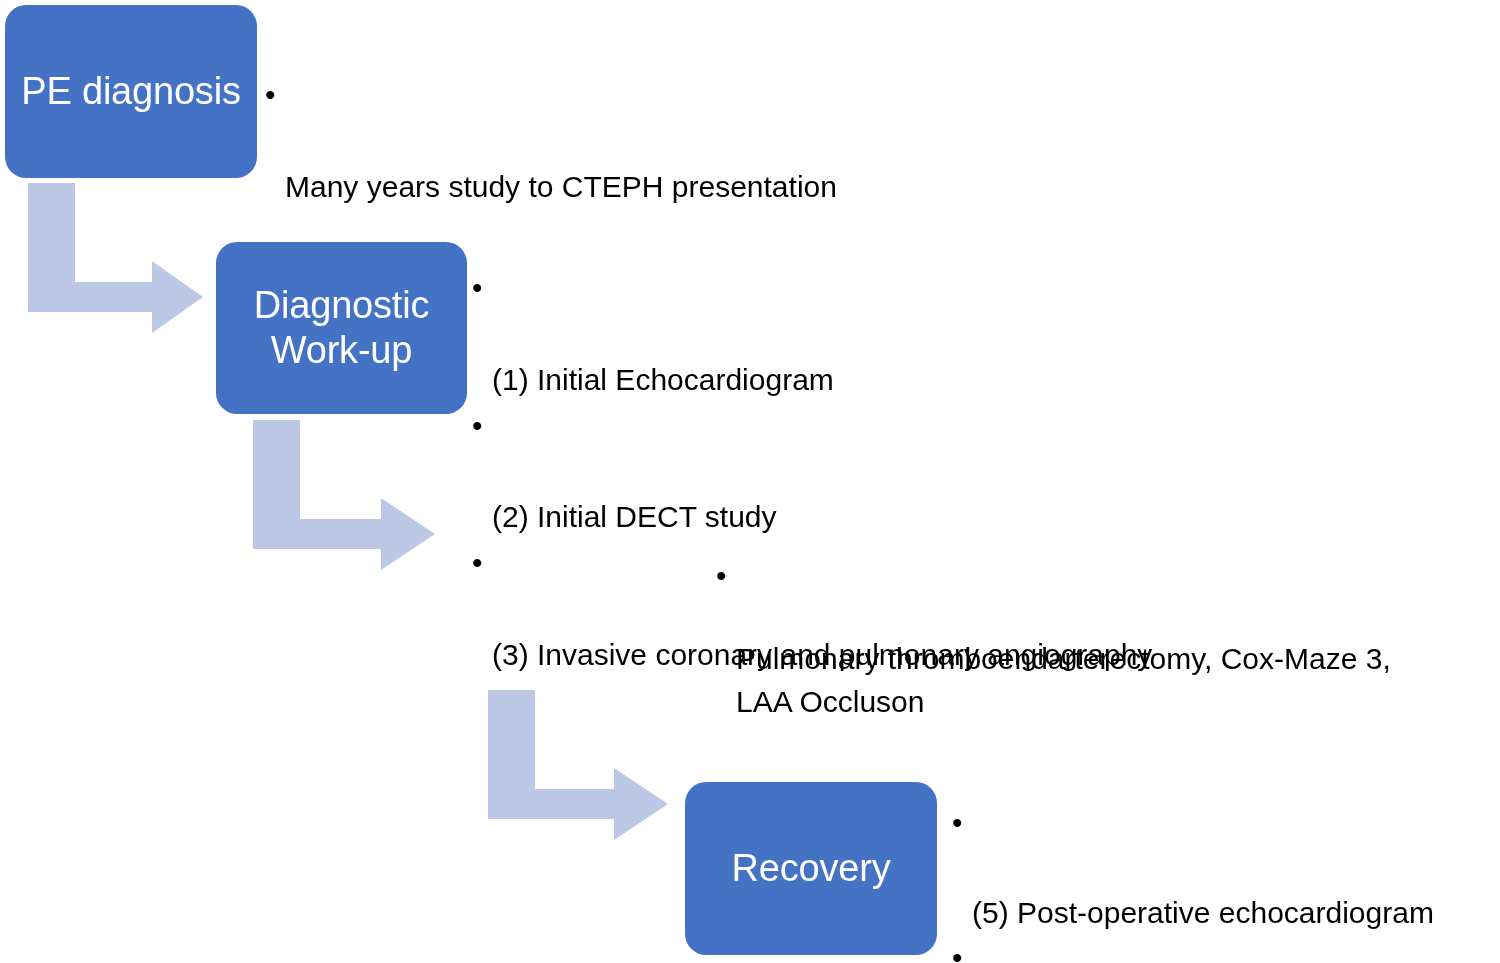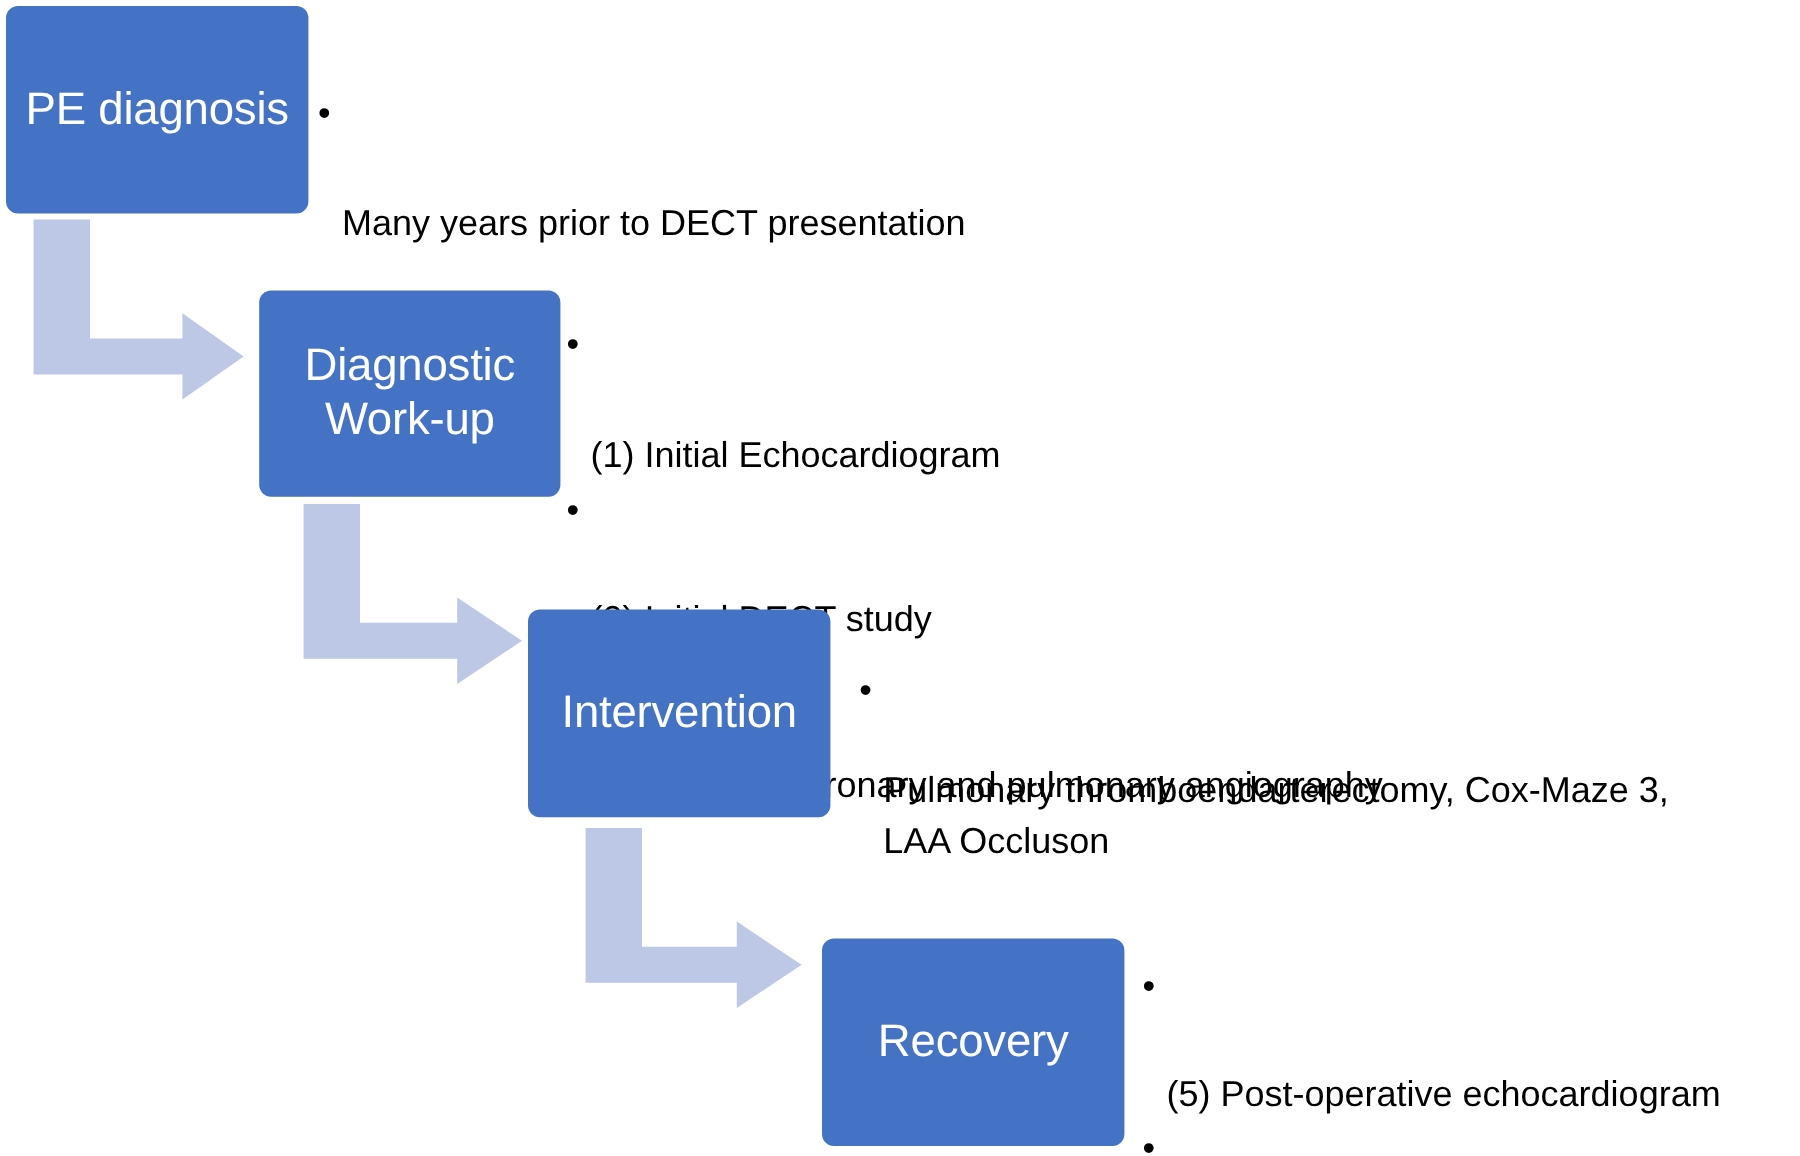--- a/index.html
+++ b/index.html
@@ -25,7 +25,7 @@
   .stage-box {
     position: absolute;
     background: #4472C4;
-    border-radius: 10px;
+    border-radius: 21px;
     display: flex;
     align-items: center;
     justify-content: center;

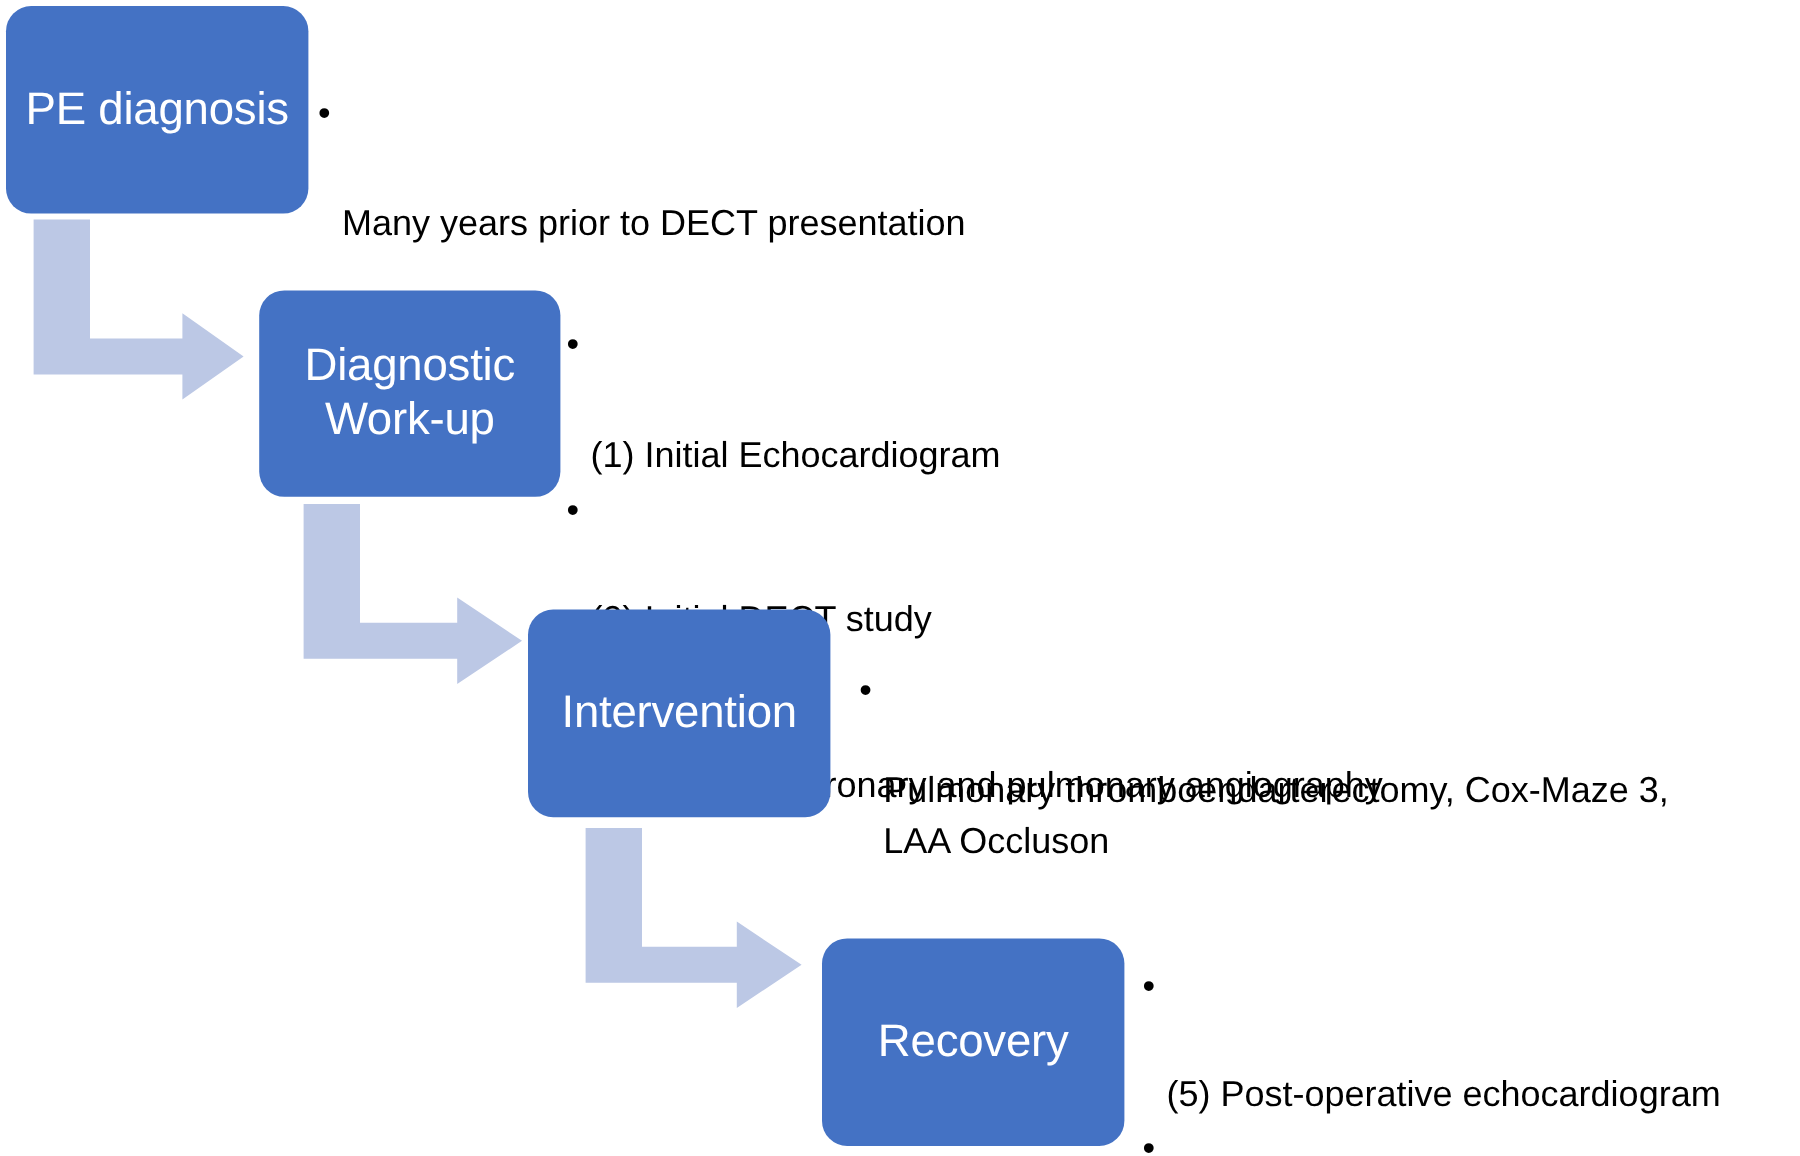--- a/index.html
+++ b/index.html
@@ -105,7 +105,7 @@
   <ul class="detail-list" id="details-pe-diagnosis">
     <li class="detail-item">
       <span class="bullet-dot">•</span>
-      <span>Many years prior to DECT presentation</span>
+      <span>Many years study to CTEPH presentation</span>
     </li>
   </ul>
 

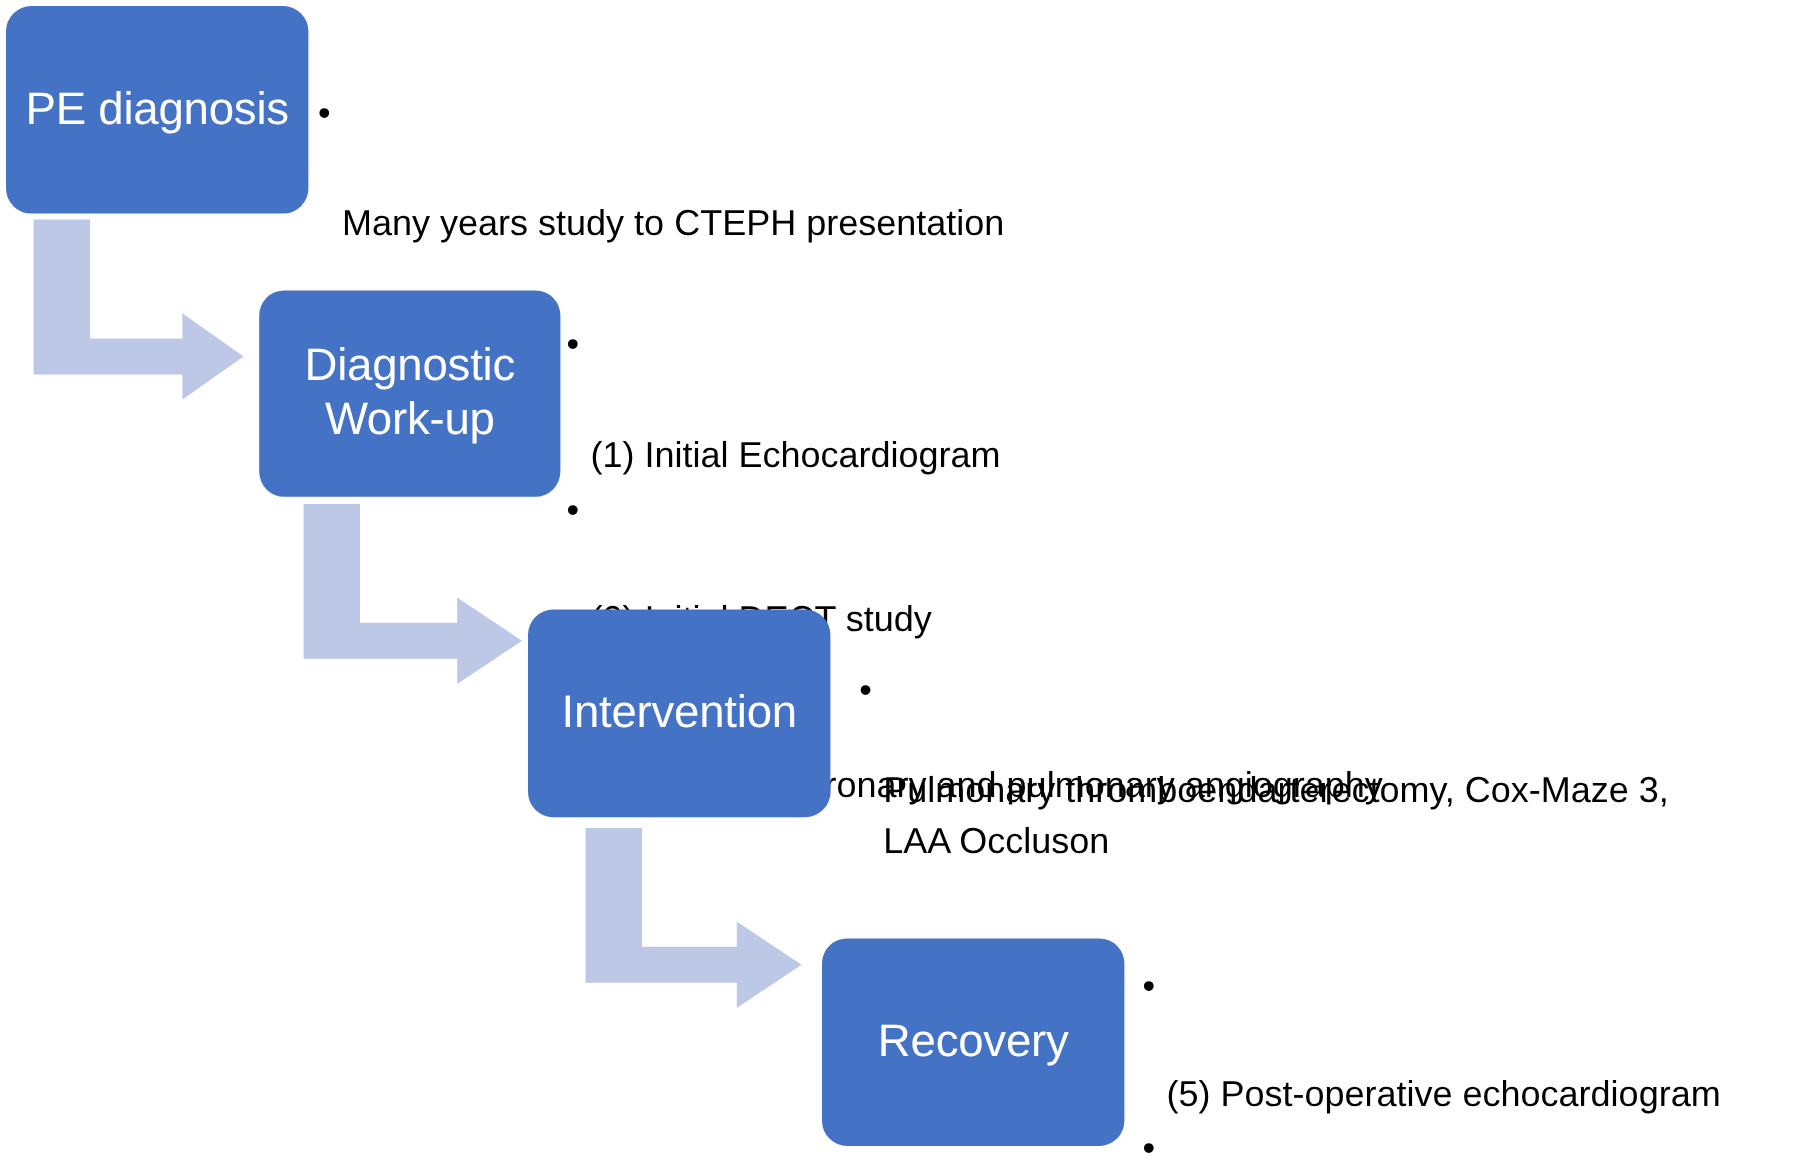--- a/index.html
+++ b/index.html
@@ -141,9 +141,6 @@
     </svg>
   </div>
 
-  <div class="stage-box" id="box-intervention">
-    <span class="stage-label">Intervention</span>
-  </div>
 
   <ul class="detail-list" id="details-intervention">
     <li class="detail-item">

